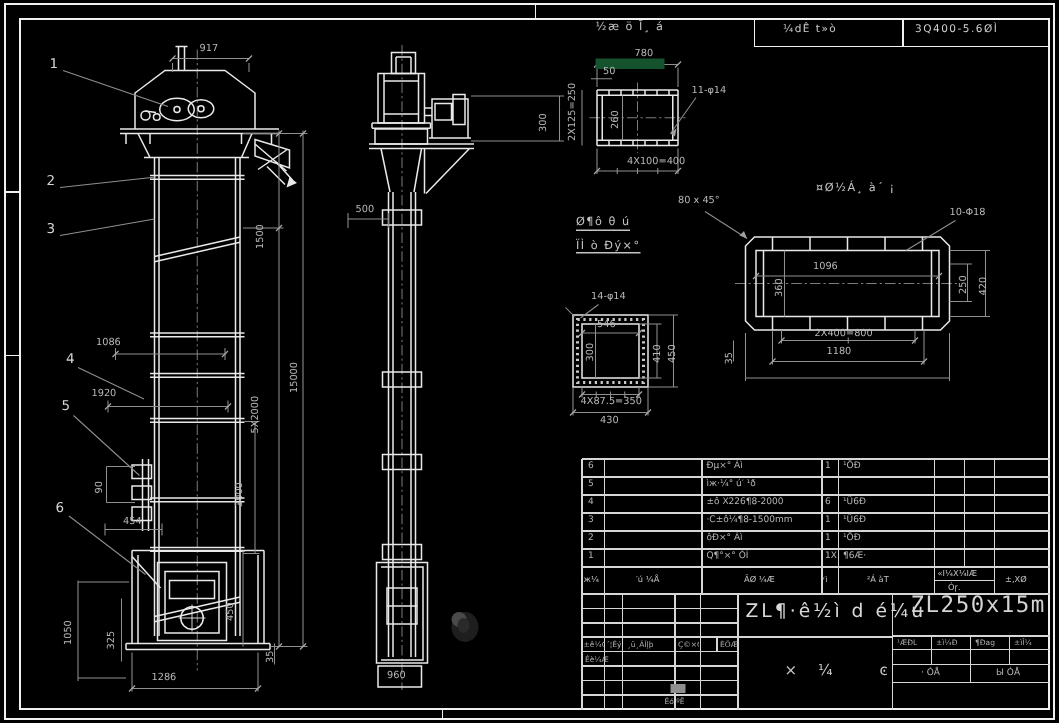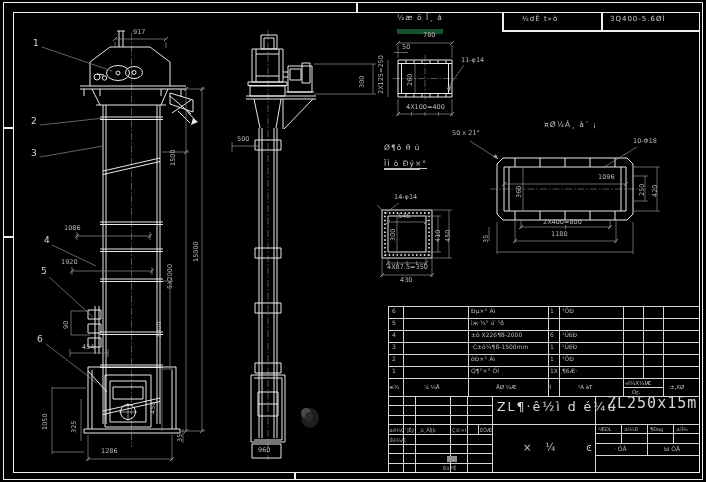--- a/index.html
+++ b/index.html
@@ -199,7 +199,7 @@
 <span class="t vt" style="left:359px;top:88px">300</span>
 <span class="t" style="left:258px;top:447px">960</span>
 
-<span class="t vtitle" style="left:397px;top:14px;border-bottom:5px solid #14532d;padding-bottom:8px">½æ ö Ī¸ á</span>
+<span class="t vtitle" style="left:397px;top:14px;border-bottom:7px solid #14532d;padding-bottom:18px">½æ ö Ī¸ á</span>
 <span class="t" style="left:423px;top:32px">780</span>
 <span class="t" style="left:402px;top:44px">50</span>
 <span class="t vt" style="left:378px;top:94px">2X125=250</span>

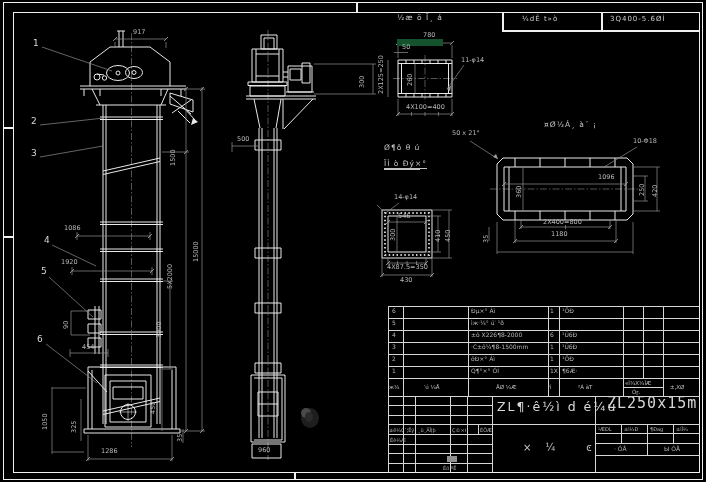--- a/index.html
+++ b/index.html
@@ -205,7 +205,7 @@
 <span class="t vt" style="left:378px;top:94px">2X125=250</span>
 <span class="t vt" style="left:407px;top:86px">260</span>
 <span class="t" style="left:461px;top:57px">11-φ14</span>
-<span class="t" style="left:406px;top:104px">4X100=400</span>
+<span class="t" style="left:418px;top:104px">4X100=400</span>
 
 <span class="t vtitle" style="left:544px;top:121px">¤Ø½Á¸ à´ ¡</span>
 <span class="t" style="left:452px;top:130px">50 x 21°</span>

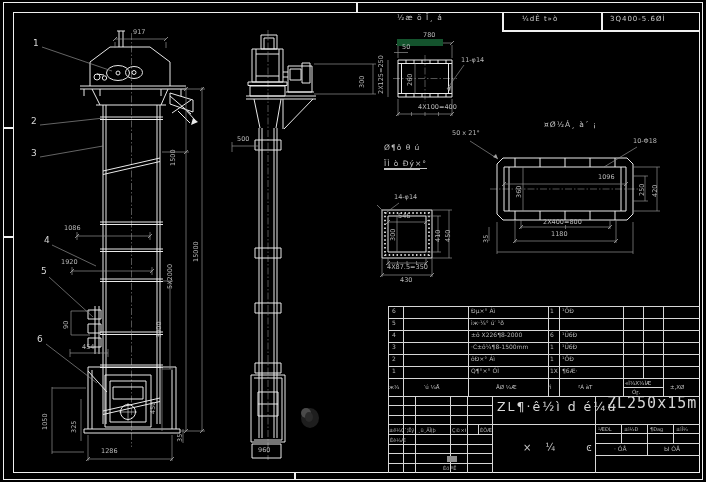--- a/index.html
+++ b/index.html
@@ -208,7 +208,7 @@
 <span class="t" style="left:418px;top:104px">4X100=400</span>
 
 <span class="t vtitle" style="left:544px;top:121px">¤Ø½Á¸ à´ ¡</span>
-<span class="t" style="left:452px;top:130px">50 x 21°</span>
+<span class="t" style="left:452px;top:130px">80 x 45°</span>
 <span class="t" style="left:633px;top:138px">10-Φ18</span>
 <span class="t" style="left:598px;top:174px">1096</span>
 <span class="t vt" style="left:516px;top:198px">360</span>

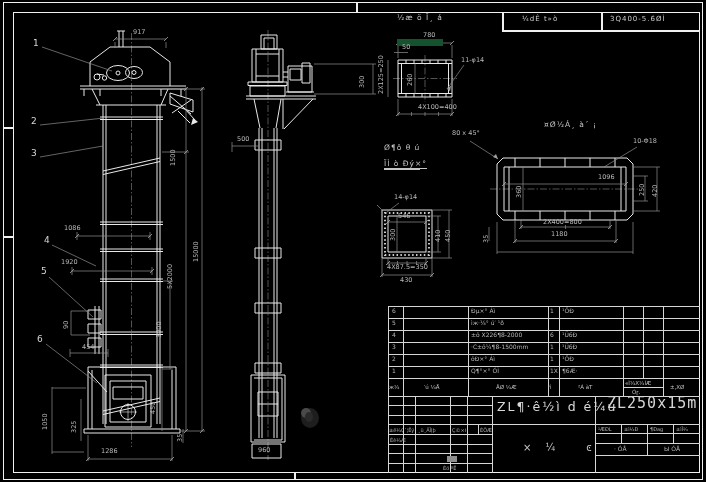--- a/index.html
+++ b/index.html
@@ -218,7 +218,7 @@
 <span class="t" style="left:551px;top:231px">1180</span>
 <span class="t vt" style="left:483px;top:243px">35</span>
 
-<span class="t vtitle" style="left:384px;top:144px;border-bottom:1px solid #c4c4c4;padding-bottom:18px">Ø¶ô θ ú</span>
+<span class="t vtitle" style="left:384px;top:144px;border-bottom:1px solid #c4c4c4;padding-bottom:2px">Ø¶ô θ ú</span>
 <span class="t vtitle" style="left:384px;top:160px;border-bottom:1px solid #c4c4c4;padding-bottom:1px">ÏÌ ò Ðý×°</span>
 <span class="t" style="left:394px;top:194px">14-φ14</span>
 <span class="t" style="left:398px;top:213px">546</span>

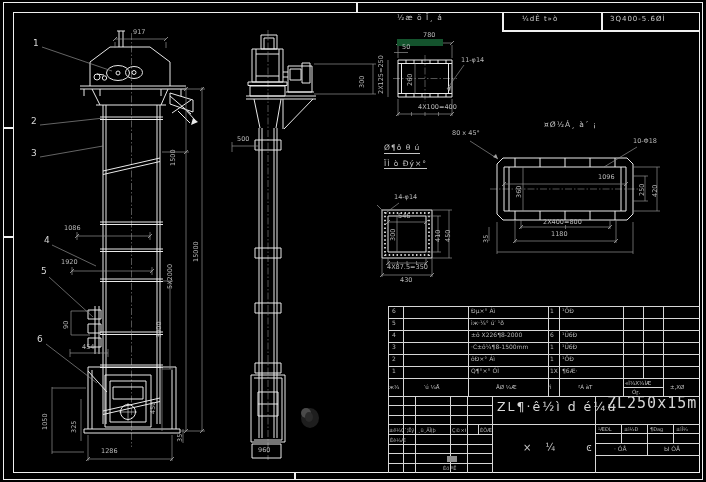--- a/index.html
+++ b/index.html
@@ -210,7 +210,7 @@
 <span class="t vtitle" style="left:544px;top:121px">¤Ø½Á¸ à´ ¡</span>
 <span class="t" style="left:452px;top:130px">80 x 45°</span>
 <span class="t" style="left:633px;top:138px">10-Φ18</span>
-<span class="t" style="left:598px;top:174px">1096</span>
+<span class="t" style="left:542px;top:174px">1096</span>
 <span class="t vt" style="left:516px;top:198px">360</span>
 <span class="t vt" style="left:639px;top:196px">250</span>
 <span class="t vt" style="left:652px;top:197px">420</span>

